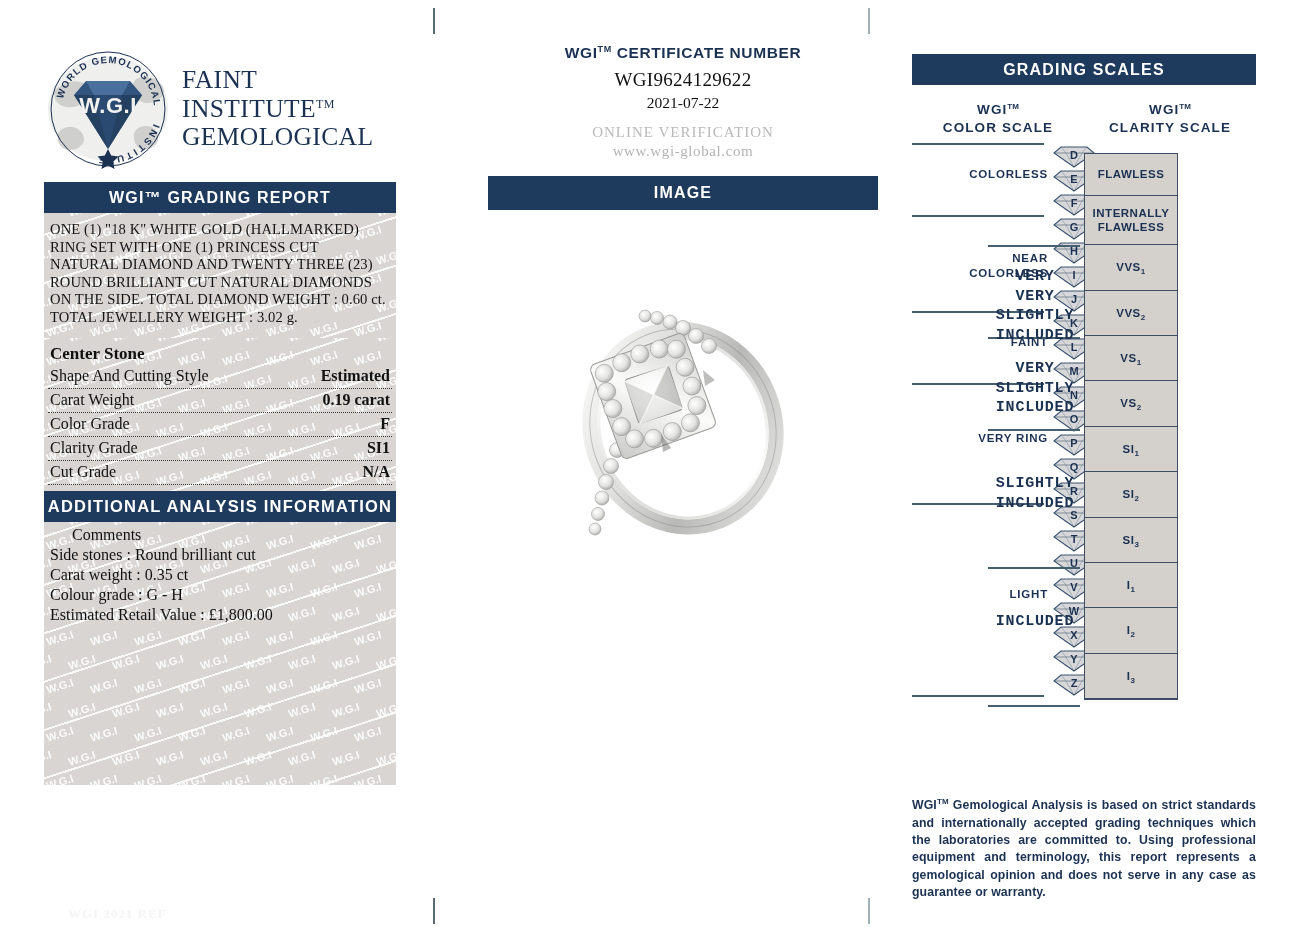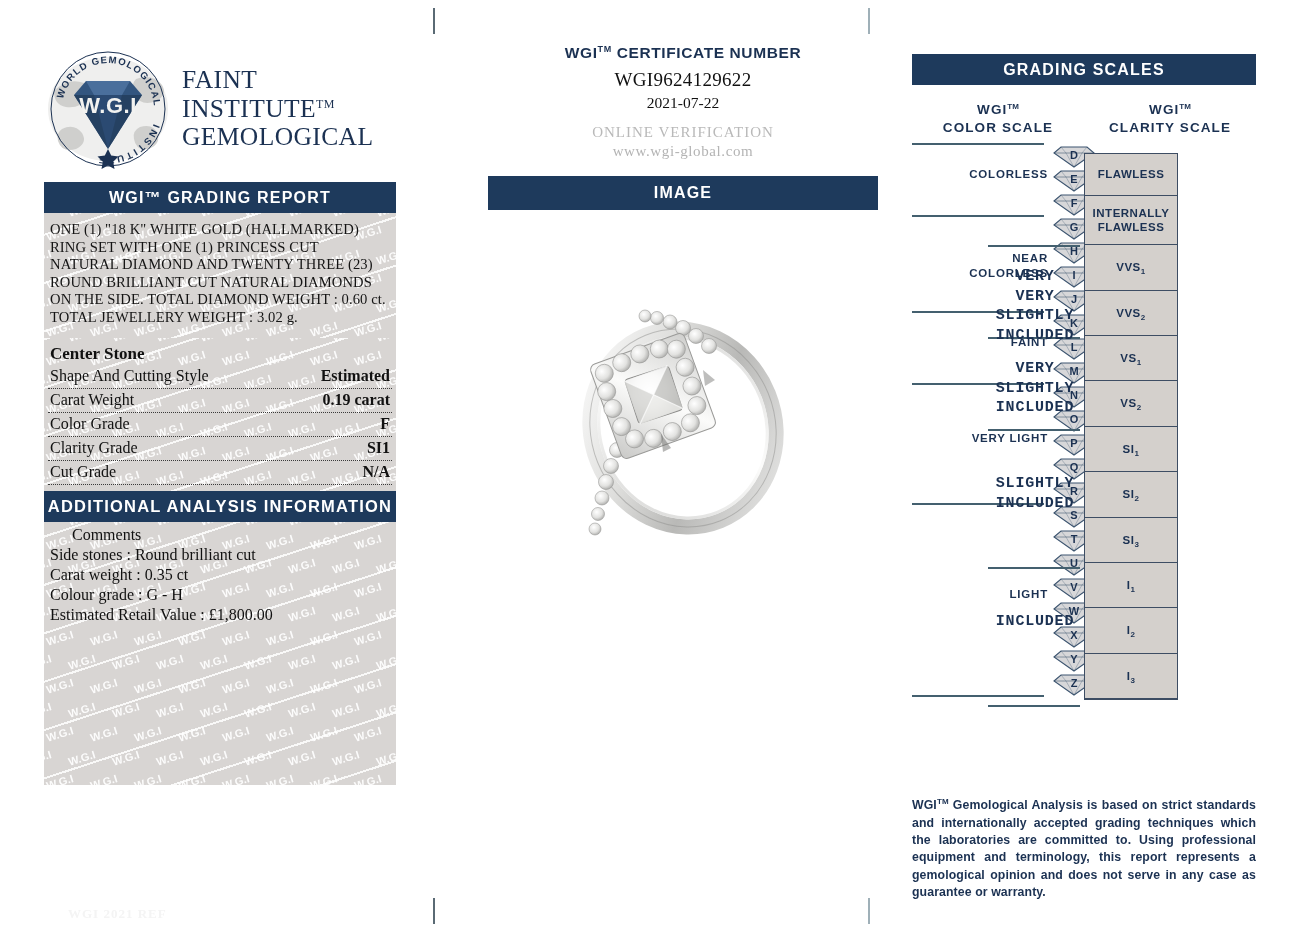--- a/index.html
+++ b/index.html
@@ -614,7 +614,7 @@
             <div class="cs-label" style="top:22px">COLORLESS</div>
             <div class="cs-label" style="top:106px">NEAR<br>COLORLESS</div>
             <div class="cs-label" style="top:190px">FAINT</div>
-            <div class="cs-label" style="top:286px">VERY LIGHT</div>
+            <div class="cs-label" style="top:286px">VERY RING</div>
             <div class="cs-label" style="top:442px">LIGHT</div>
           </div>
         <div id="color-letters" style="height: 552px;">

